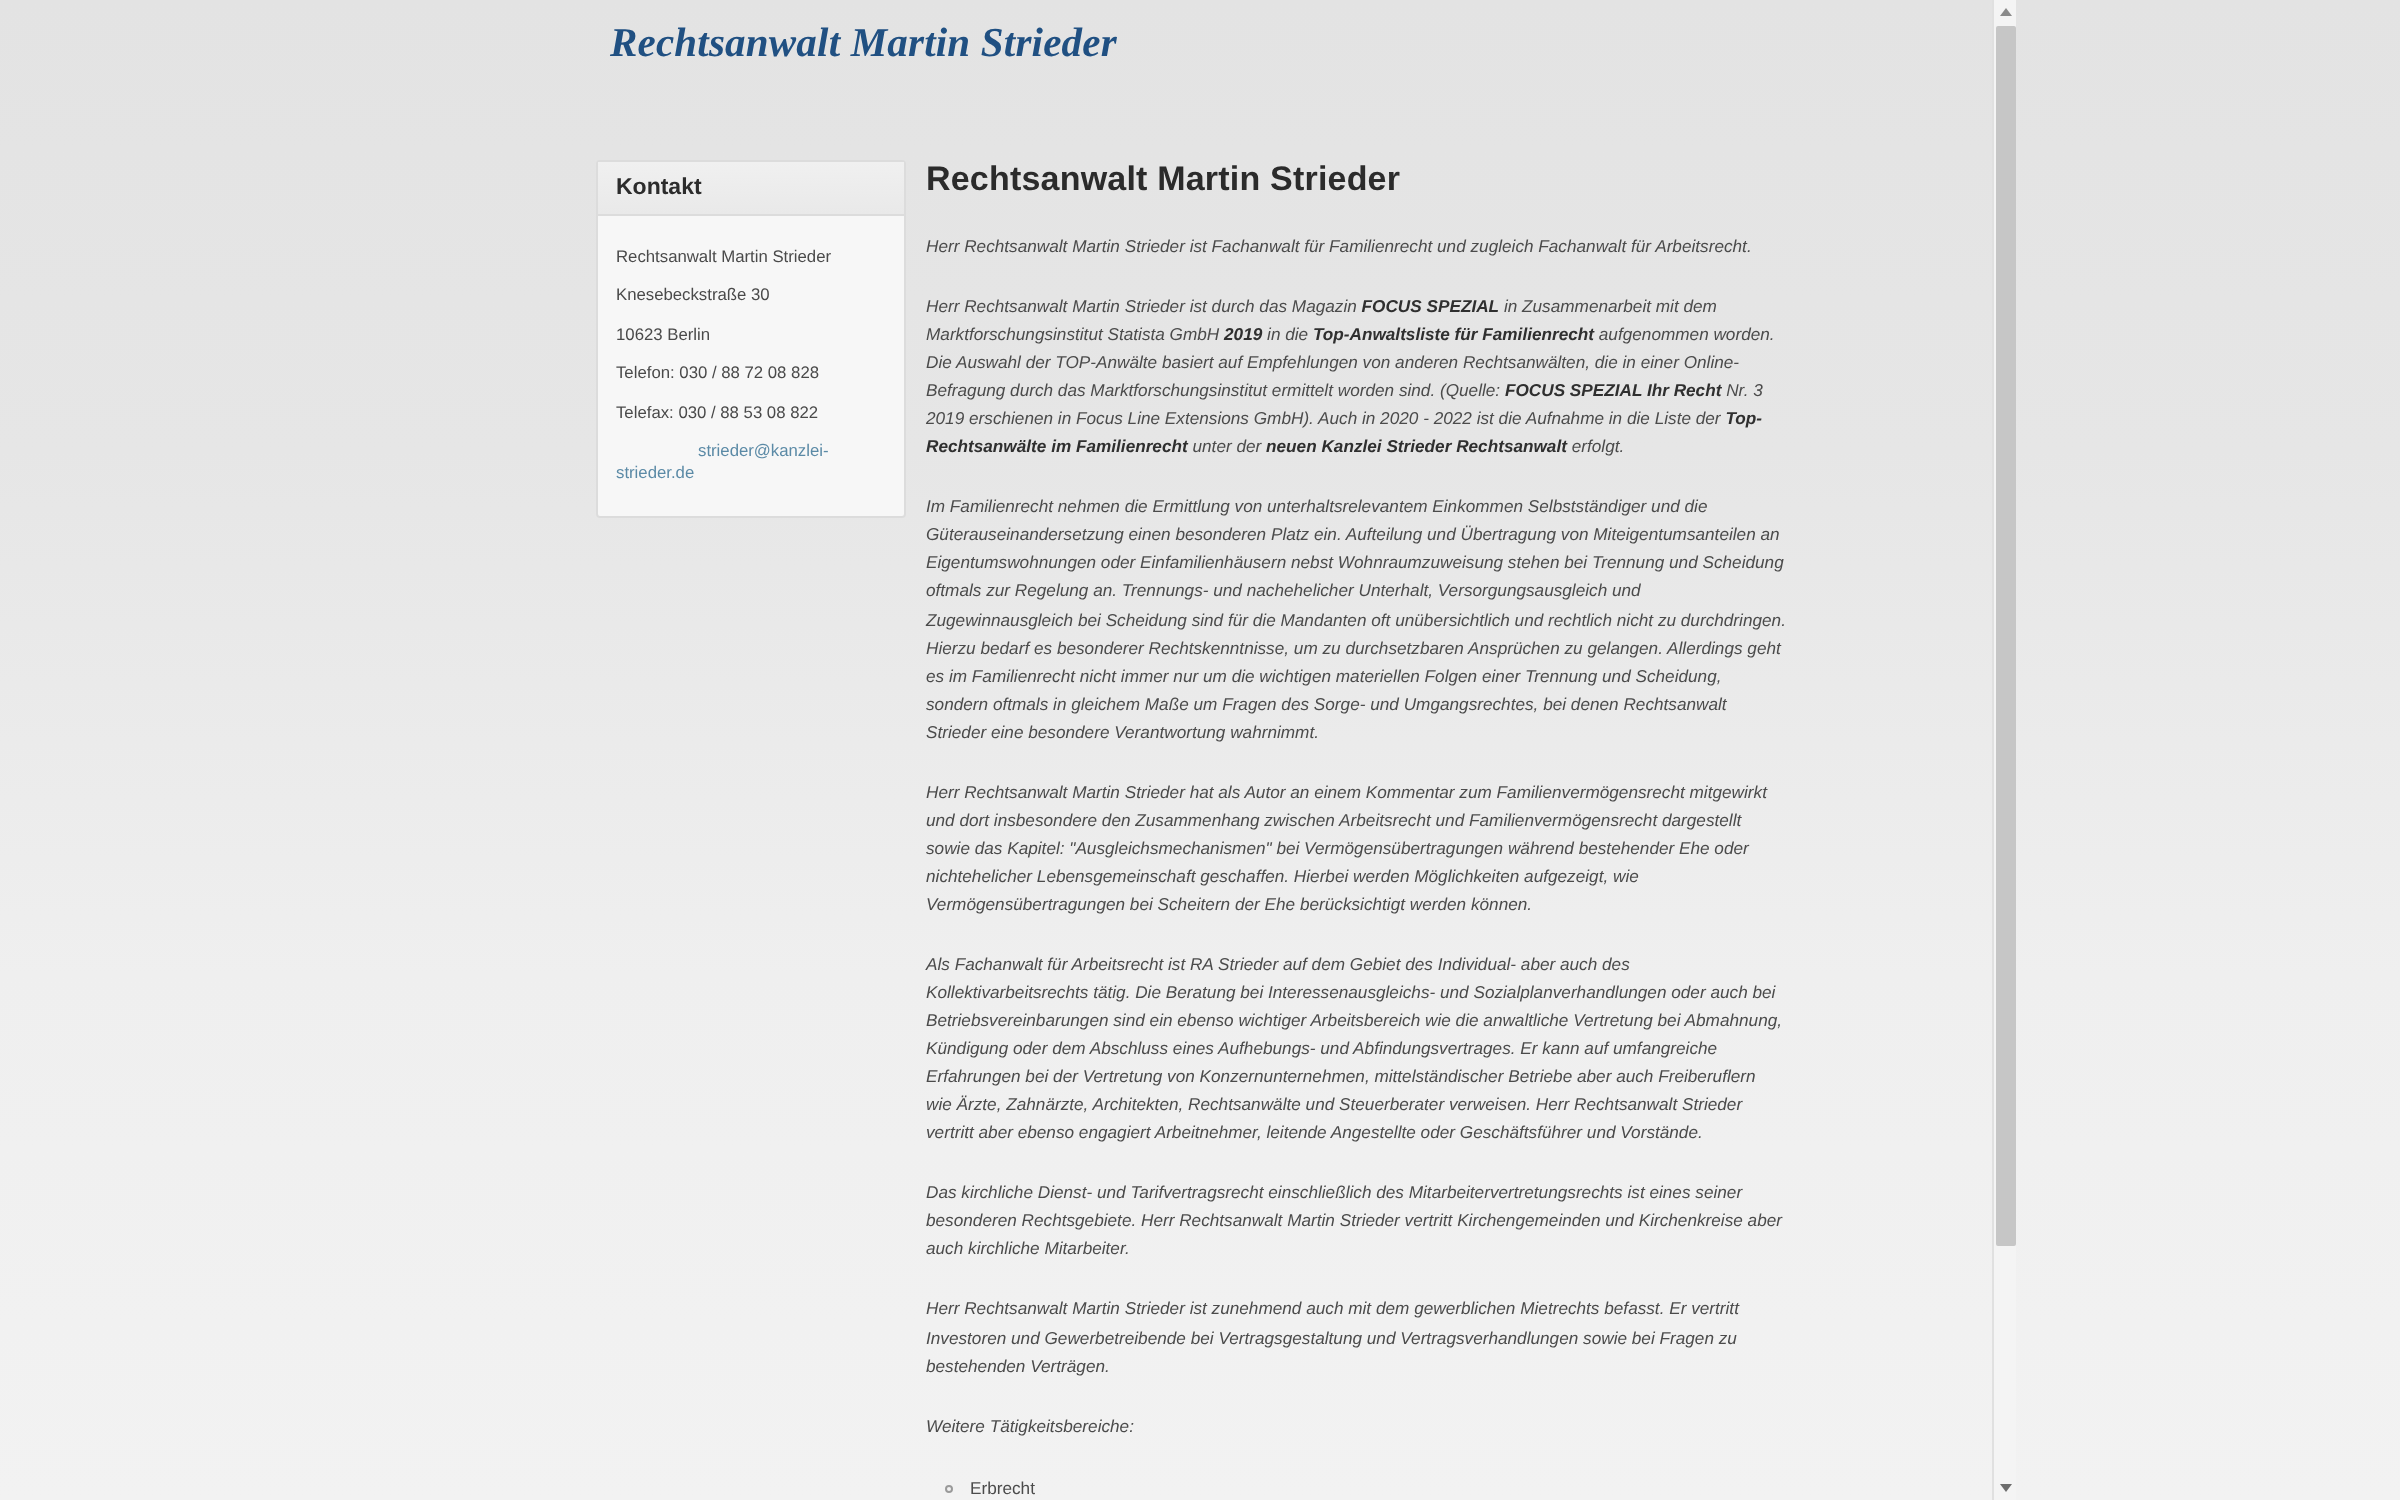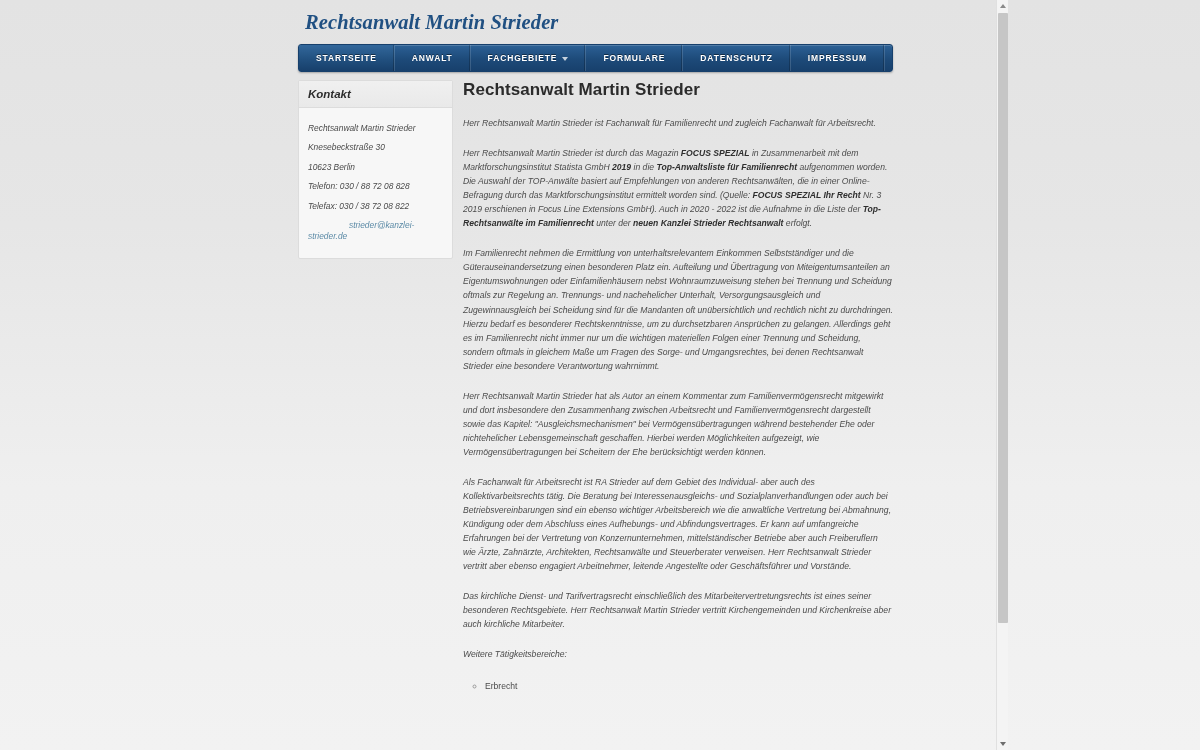--- a/index.html
+++ b/index.html
@@ -208,28 +208,6 @@
       <div class="site-title">Rechtsanwalt Martin Strieder</div>
     </div>
 
-    <nav class="navbar" id="navbar">
-        <div class="nav-item">
-          <span>STARTSEITE</span>
-        </div>
-        <div class="nav-item">
-          <span>ANWALT</span>
-        </div>
-        <div class="nav-item">
-          <span>FACHGEBIETE</span>
-          <span class="caret"></span>
-        </div>
-        <div class="nav-item">
-          <span>FORMULARE</span>
-        </div>
-        <div class="nav-item">
-          <span>DATENSCHUTZ</span>
-        </div>
-        <div class="nav-item">
-          <span>IMPRESSUM</span>
-        </div>
-        <div class="nav-item spacer"></div>
-      </nav>
 
     <div class="content-wrap">
 

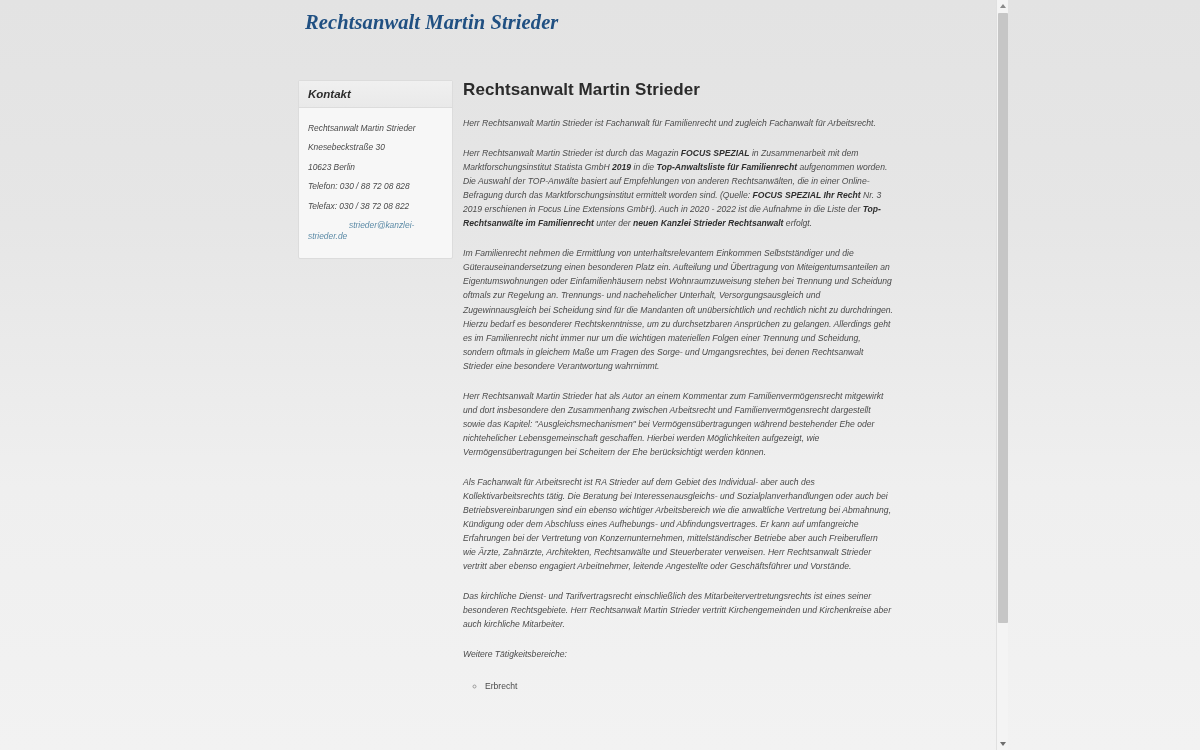--- a/index.html
+++ b/index.html
@@ -110,7 +110,6 @@
     border: 1px solid #dcdcdc;
     background: #f7f7f7;
     border-radius: 2px;
-    font-style: italic;
   }
   .panel-heading {
     background: linear-gradient(180deg, #f0f0f0 0%, #e9e9e9 100%);

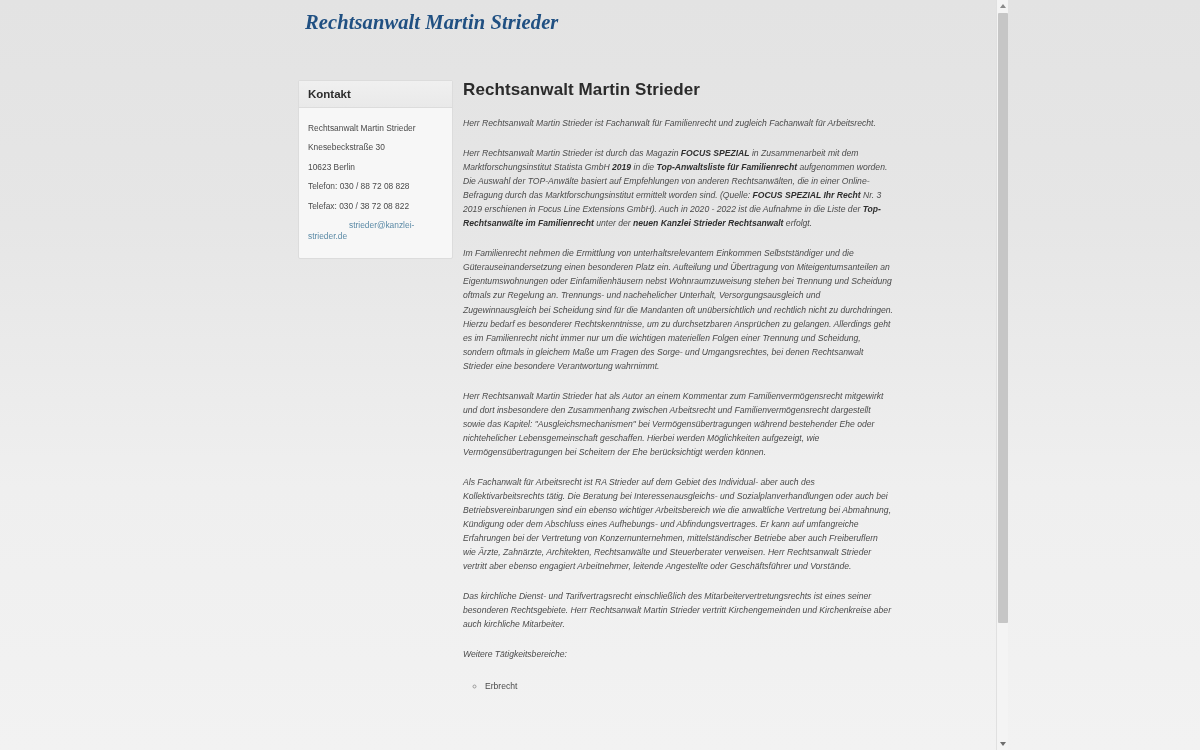--- a/index.html
+++ b/index.html
@@ -218,7 +218,7 @@
               <div class="contact-line">Knesebeckstraße 30</div>
               <div class="contact-line">10623 Berlin</div>
               <div class="contact-line">Telefon: 030 / 88 72 08 828</div>
-              <div class="contact-line">Telefax: 030 / 38 72 08 822</div>
+              <div class="contact-line">Telefax: 030 / 88 53 08 822</div>
               <div class="contact-line"><a href="#">strieder@kanzlei-strieder.de</a></div>
             </div>
         </div>

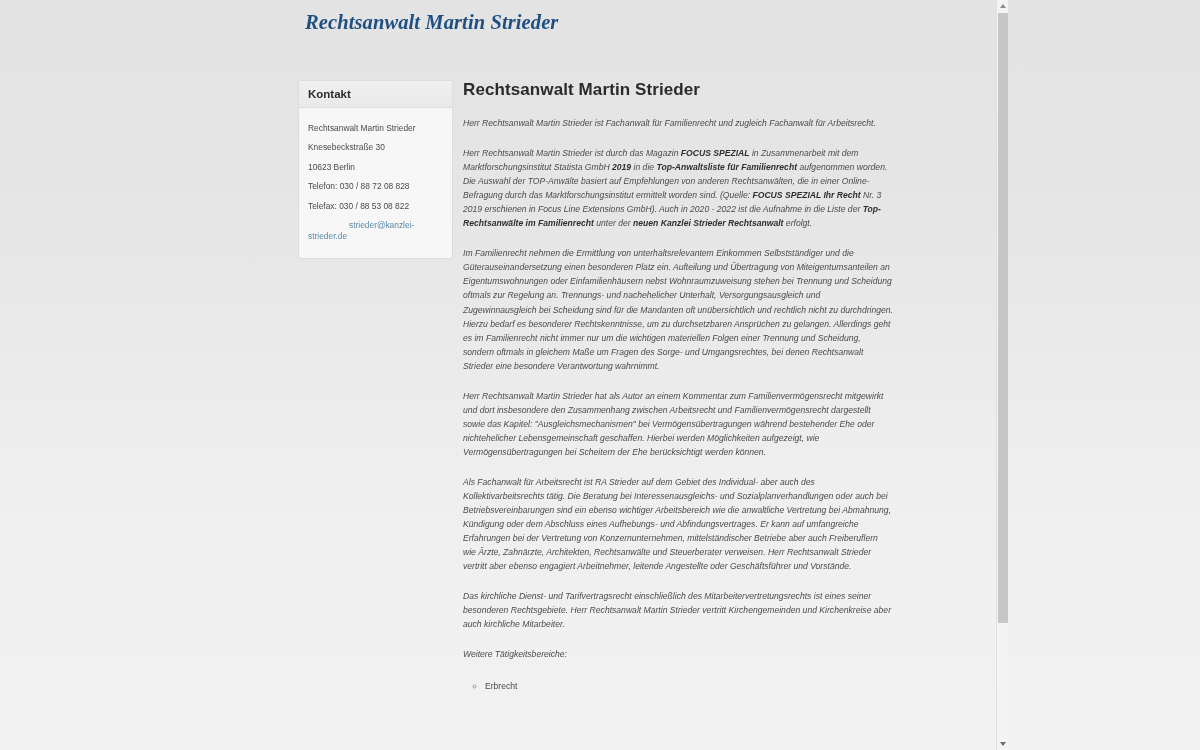--- a/index.html
+++ b/index.html
@@ -239,6 +239,7 @@
 
         <p>Das kirchliche Dienst- und Tarifvertragsrecht einschließlich des Mitarbeitervertretungsrechts ist eines seiner besonderen Rechtsgebiete. Herr Rechtsanwalt Martin Strieder vertritt Kirchengemeinden und Kirchenkreise aber auch kirchliche Mitarbeiter.</p>
 
+        <p>Herr Rechtsanwalt Martin Strieder ist zunehmend auch mit dem gewerblichen Mietrechts befasst. Er vertritt Investoren und Gewerbetreibende bei Vertragsgestaltung und Vertragsverhandlungen sowie bei Fragen zu bestehenden Verträgen.</p>
 
         <p>Weitere Tätigkeitsbereiche:</p>
 

